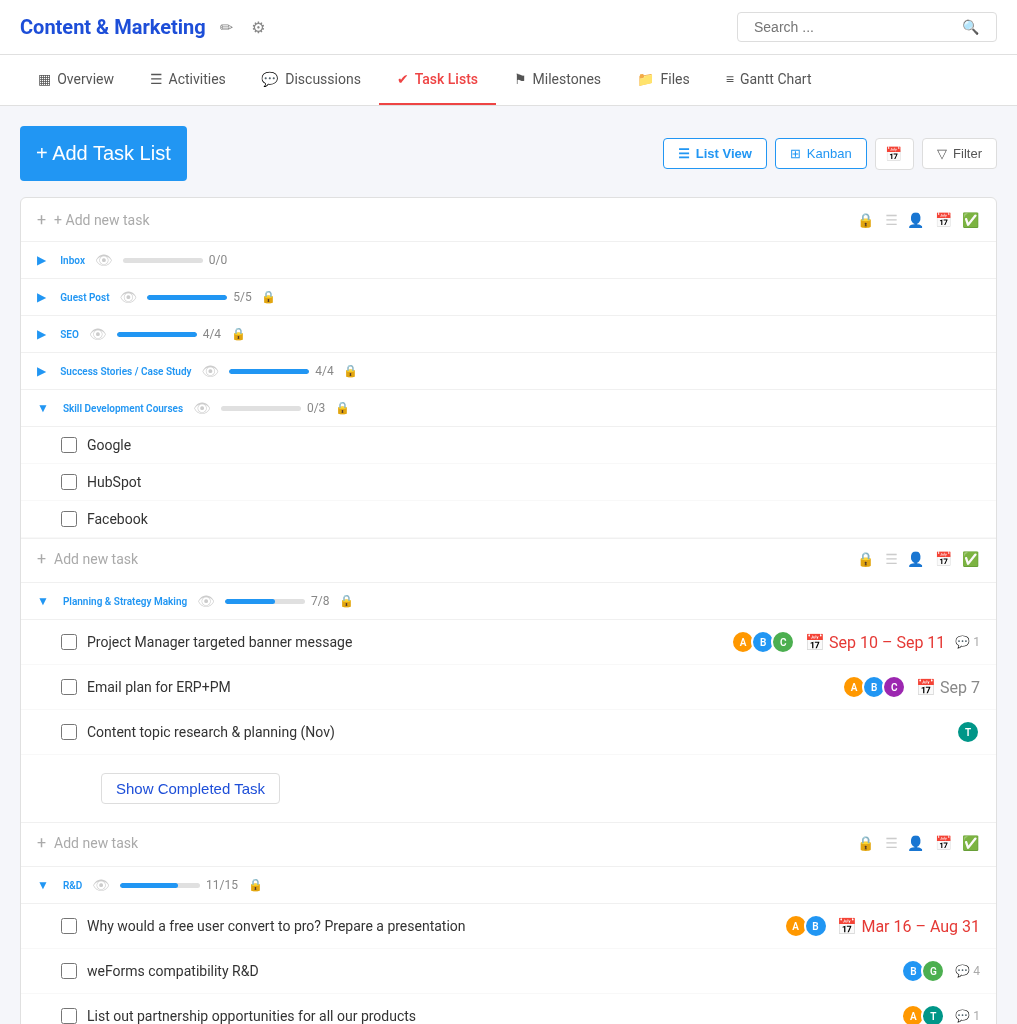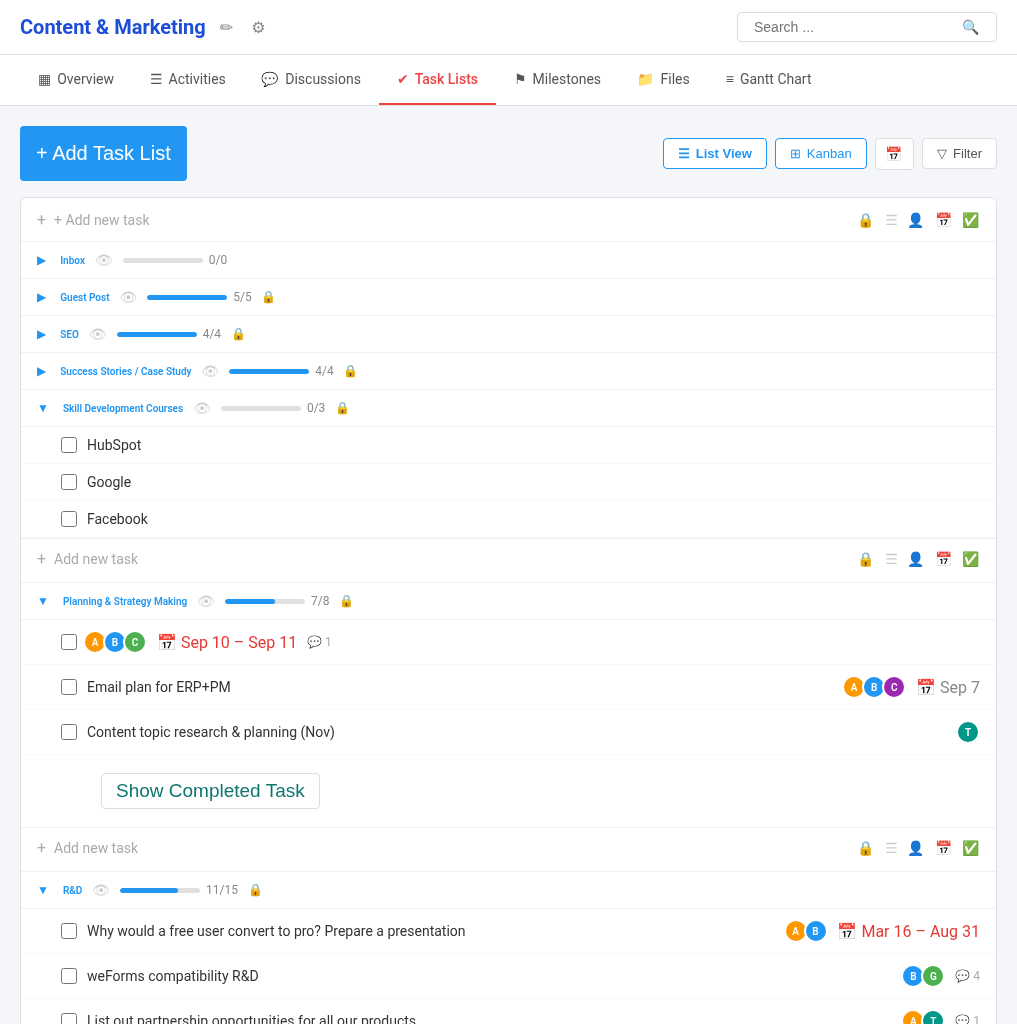--- a/index.html
+++ b/index.html
@@ -263,11 +263,11 @@
 
     <div class="task-item">
       <input type="checkbox" class="task-checkbox" style="">
+      <span class="task-name">Google</span>
+    </div>
+    <div class="task-item">
+      <input type="checkbox" class="task-checkbox" style="">
       <span class="task-name">HubSpot</span>
-    </div>
-    <div class="task-item">
-      <input type="checkbox" class="task-checkbox" style="">
-      <span class="task-name">Google</span>
     </div>
     <div class="task-item">
       <input type="checkbox" class="task-checkbox" style="">

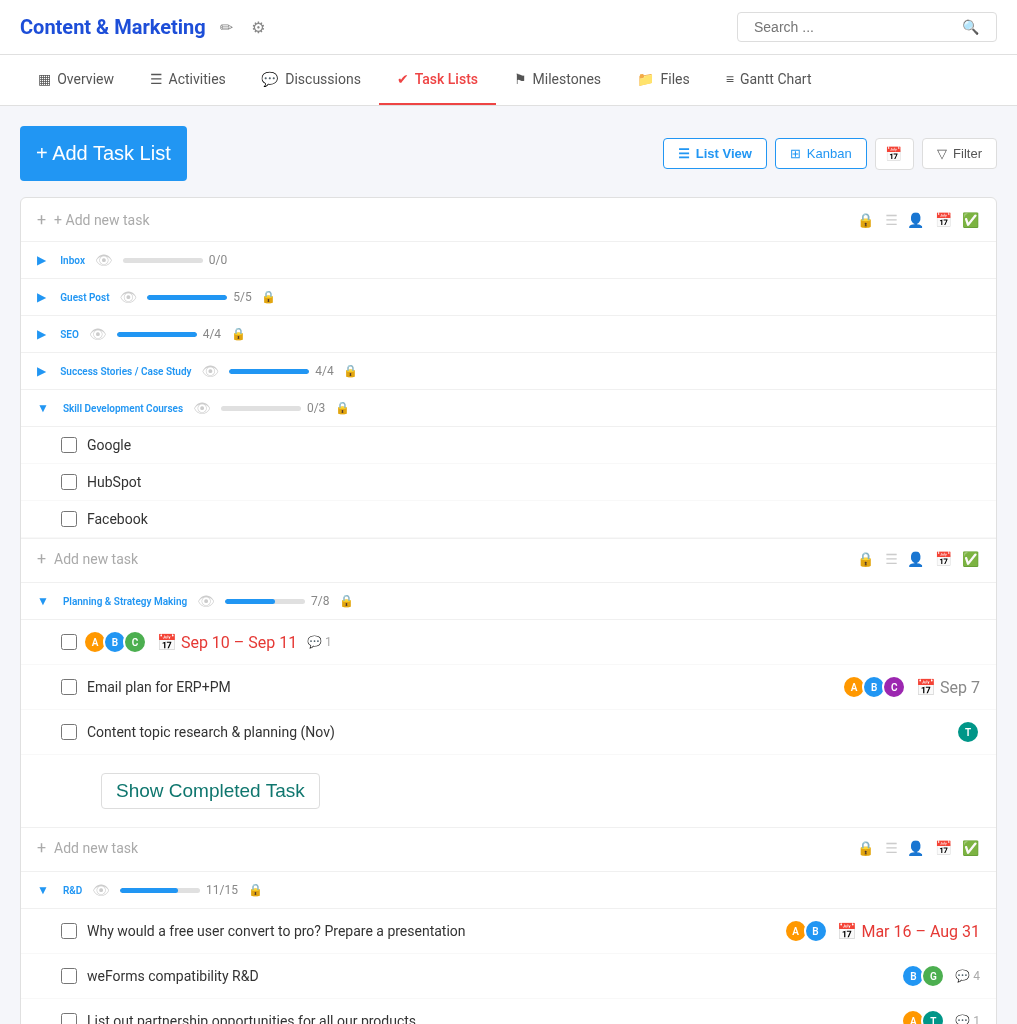--- a/index.html
+++ b/index.html
@@ -301,6 +301,7 @@
 
     <div class="task-item">
       <input type="checkbox" class="task-checkbox" style="">
+      <span class="task-name">Project Manager targeted banner message</span>
       <div class="avatar-group">
         <span class="avatar av-orange">A</span>
         <span class="avatar av-blue">B</span>

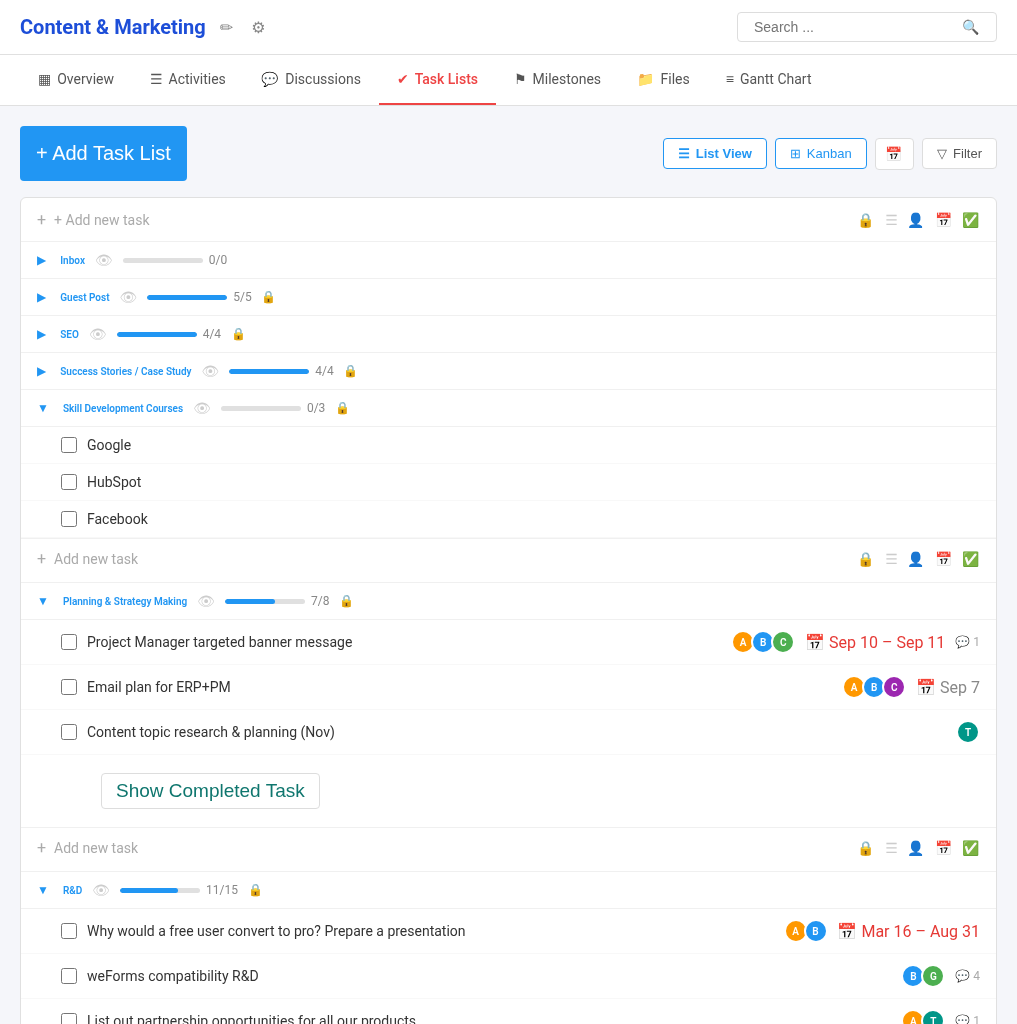--- a/index.html
+++ b/index.html
@@ -95,7 +95,7 @@
 
     .show-completed-btn {
       margin: 10px 24px 10px 40px; background: #fff; border: 1px solid #ddd;
-      border-radius: 4px; padding: 6px 14px; cursor: pointer; font-size: 19px; color: #0f766e;
+      border-radius: 4px; padding: 6px 14px; cursor: pointer; font-size: 15px; color: #1d4ed8;
     }
 
     .section-add-row {

